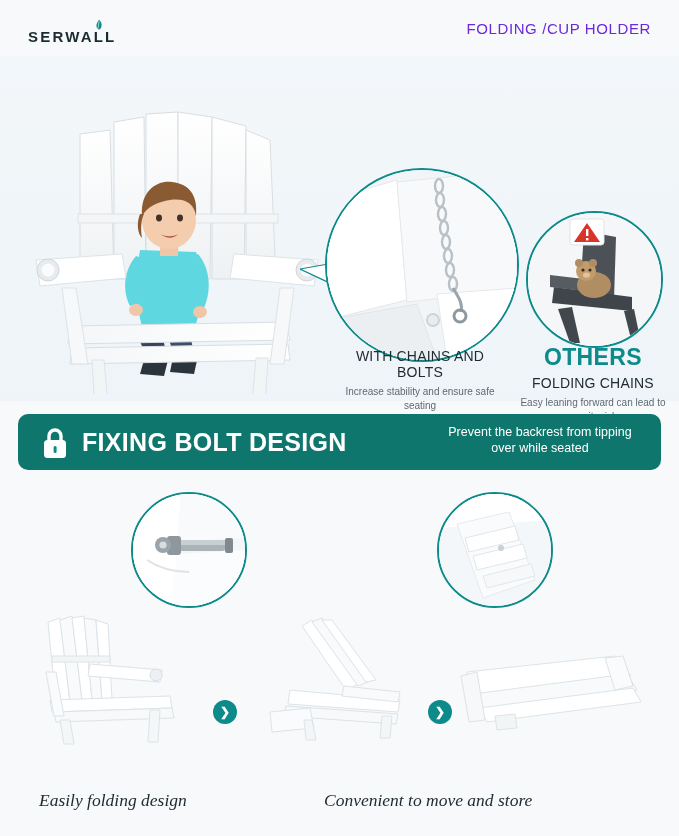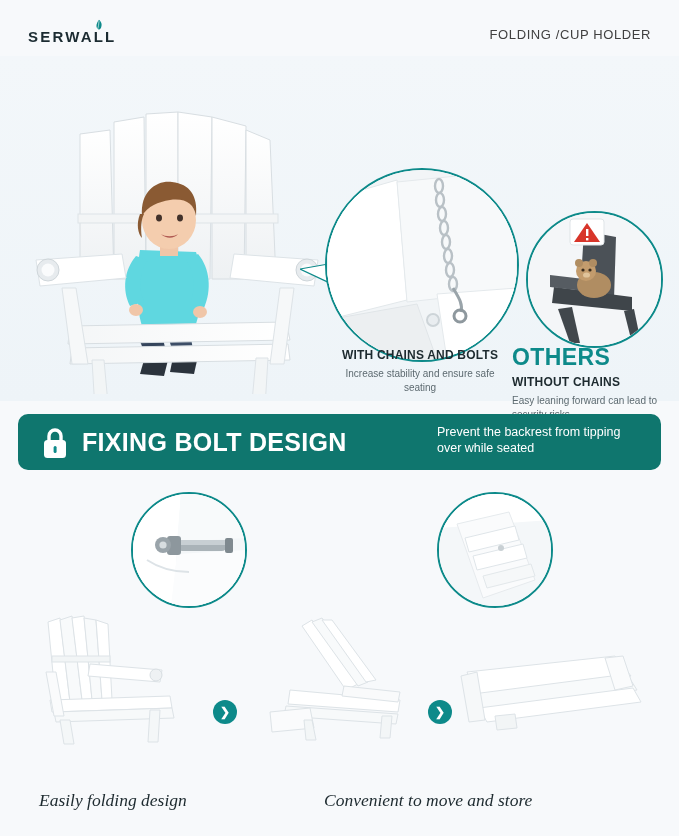--- a/index.html
+++ b/index.html
@@ -29,8 +29,8 @@
   }
   .brand-leaf svg{display:block;}
   .header-right{
-    position:absolute;right:28px;top:27px;
-    font-size:13px;letter-spacing:.6px;color:#404040;
+    position:absolute;right:28px;top:20px;
+    font-size:15px;letter-spacing:.6px;color:#6d28d9;
   }
 
   

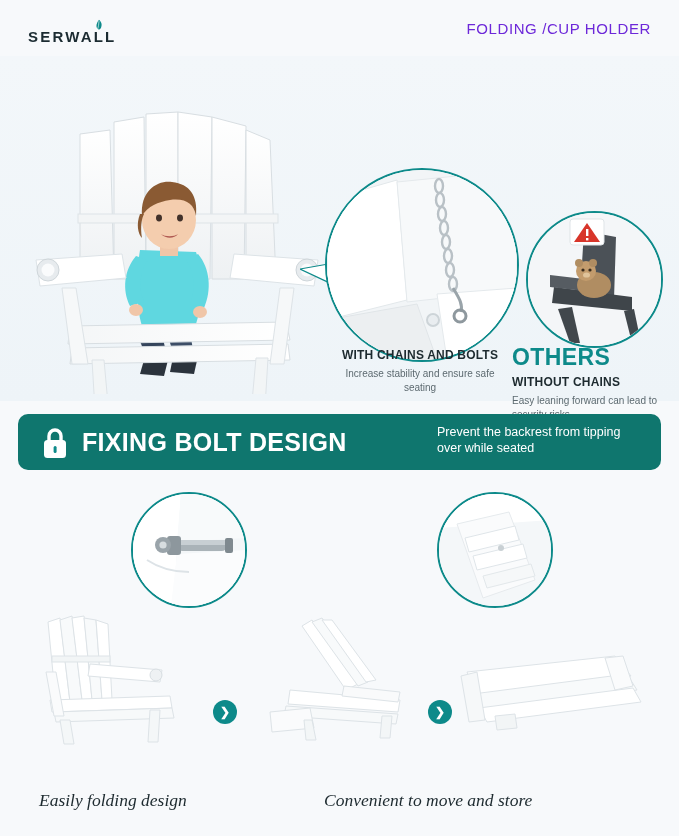--- a/index.html
+++ b/index.html
@@ -73,7 +73,7 @@
     font-size:23px;font-weight:800;color:#0d8a8a;letter-spacing:.4px;
   }
   .label-sub{
-    margin-top:4px;font-size:12px;font-weight:700;color:#1d2a2f;letter-spacing:.2px;
+    margin-top:4px;font-size:14px;font-weight:400;color:#1d2a2f;letter-spacing:.2px;
   }
   .label-desc{
     margin-top:5px;font-size:10px;line-height:1.35;color:#5d6a70;

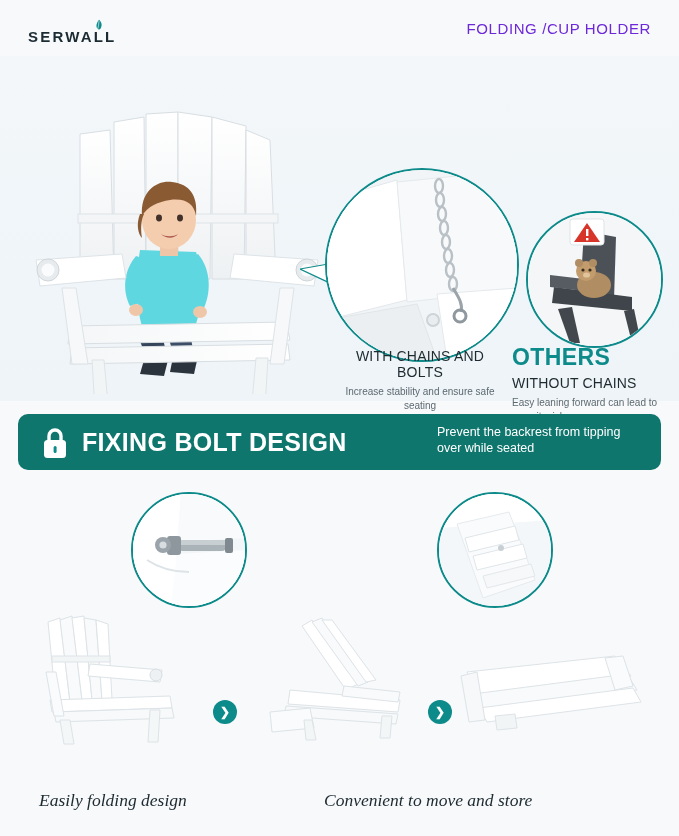--- a/index.html
+++ b/index.html
@@ -67,7 +67,7 @@
     position:absolute;left:336px;top:288px;width:168px;text-align:center;
   }
   .label-others{
-    position:absolute;left:512px;top:288px;width:162px;
+    position:absolute;left:512px;top:288px;width:162px;text-align:center;
   }
   .label-title{
     font-size:23px;font-weight:800;color:#0d8a8a;letter-spacing:.4px;

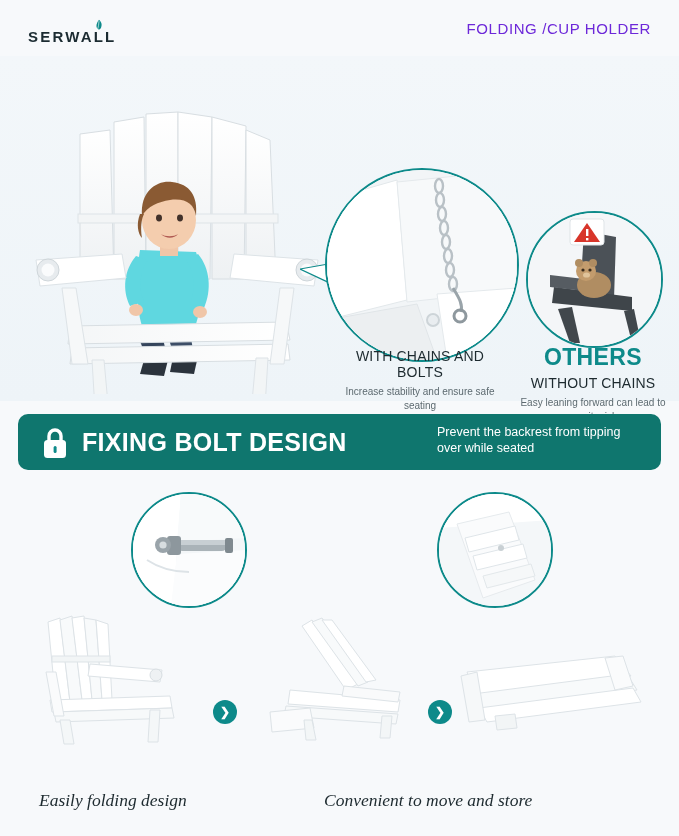--- a/index.html
+++ b/index.html
@@ -291,7 +291,7 @@
 
     <div class="label-others">
       <div class="label-title">OTHERS</div>
-      <div class="label-sub">WITHOUT CHAINS</div>
+      <div class="label-sub">FOLDING CHAINS</div>
       <div class="label-desc">Easy leaning forward can lead to security risks</div>
     </div>
   </div>

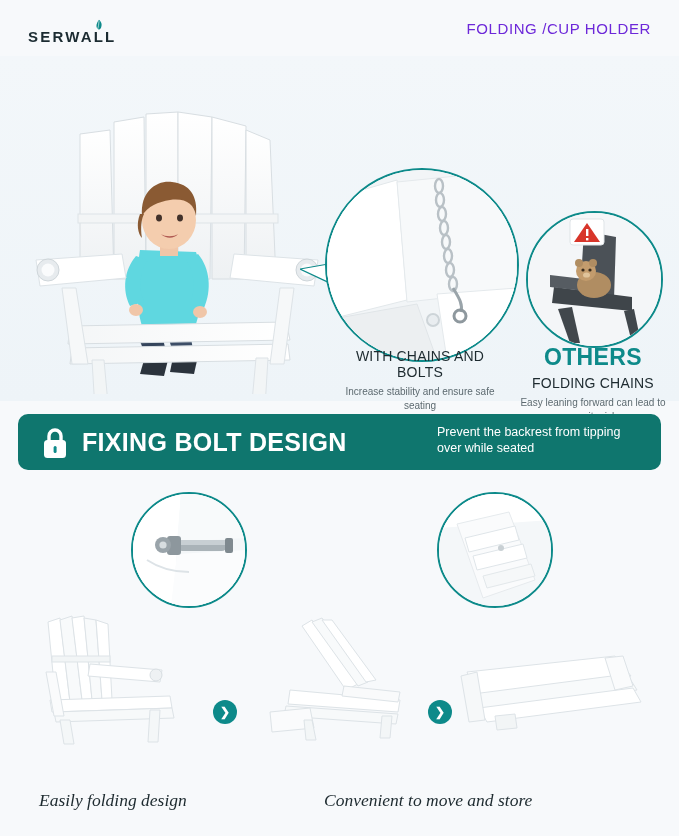--- a/index.html
+++ b/index.html
@@ -95,7 +95,7 @@
   }
   .banner-note{
     position:absolute;right:18px;top:11px;width:206px;
-    font-size:12.5px;line-height:1.25;color:#ffffff;text-align:left;
+    font-size:12.5px;line-height:1.25;color:#ffffff;text-align:center;
   }
 
   

